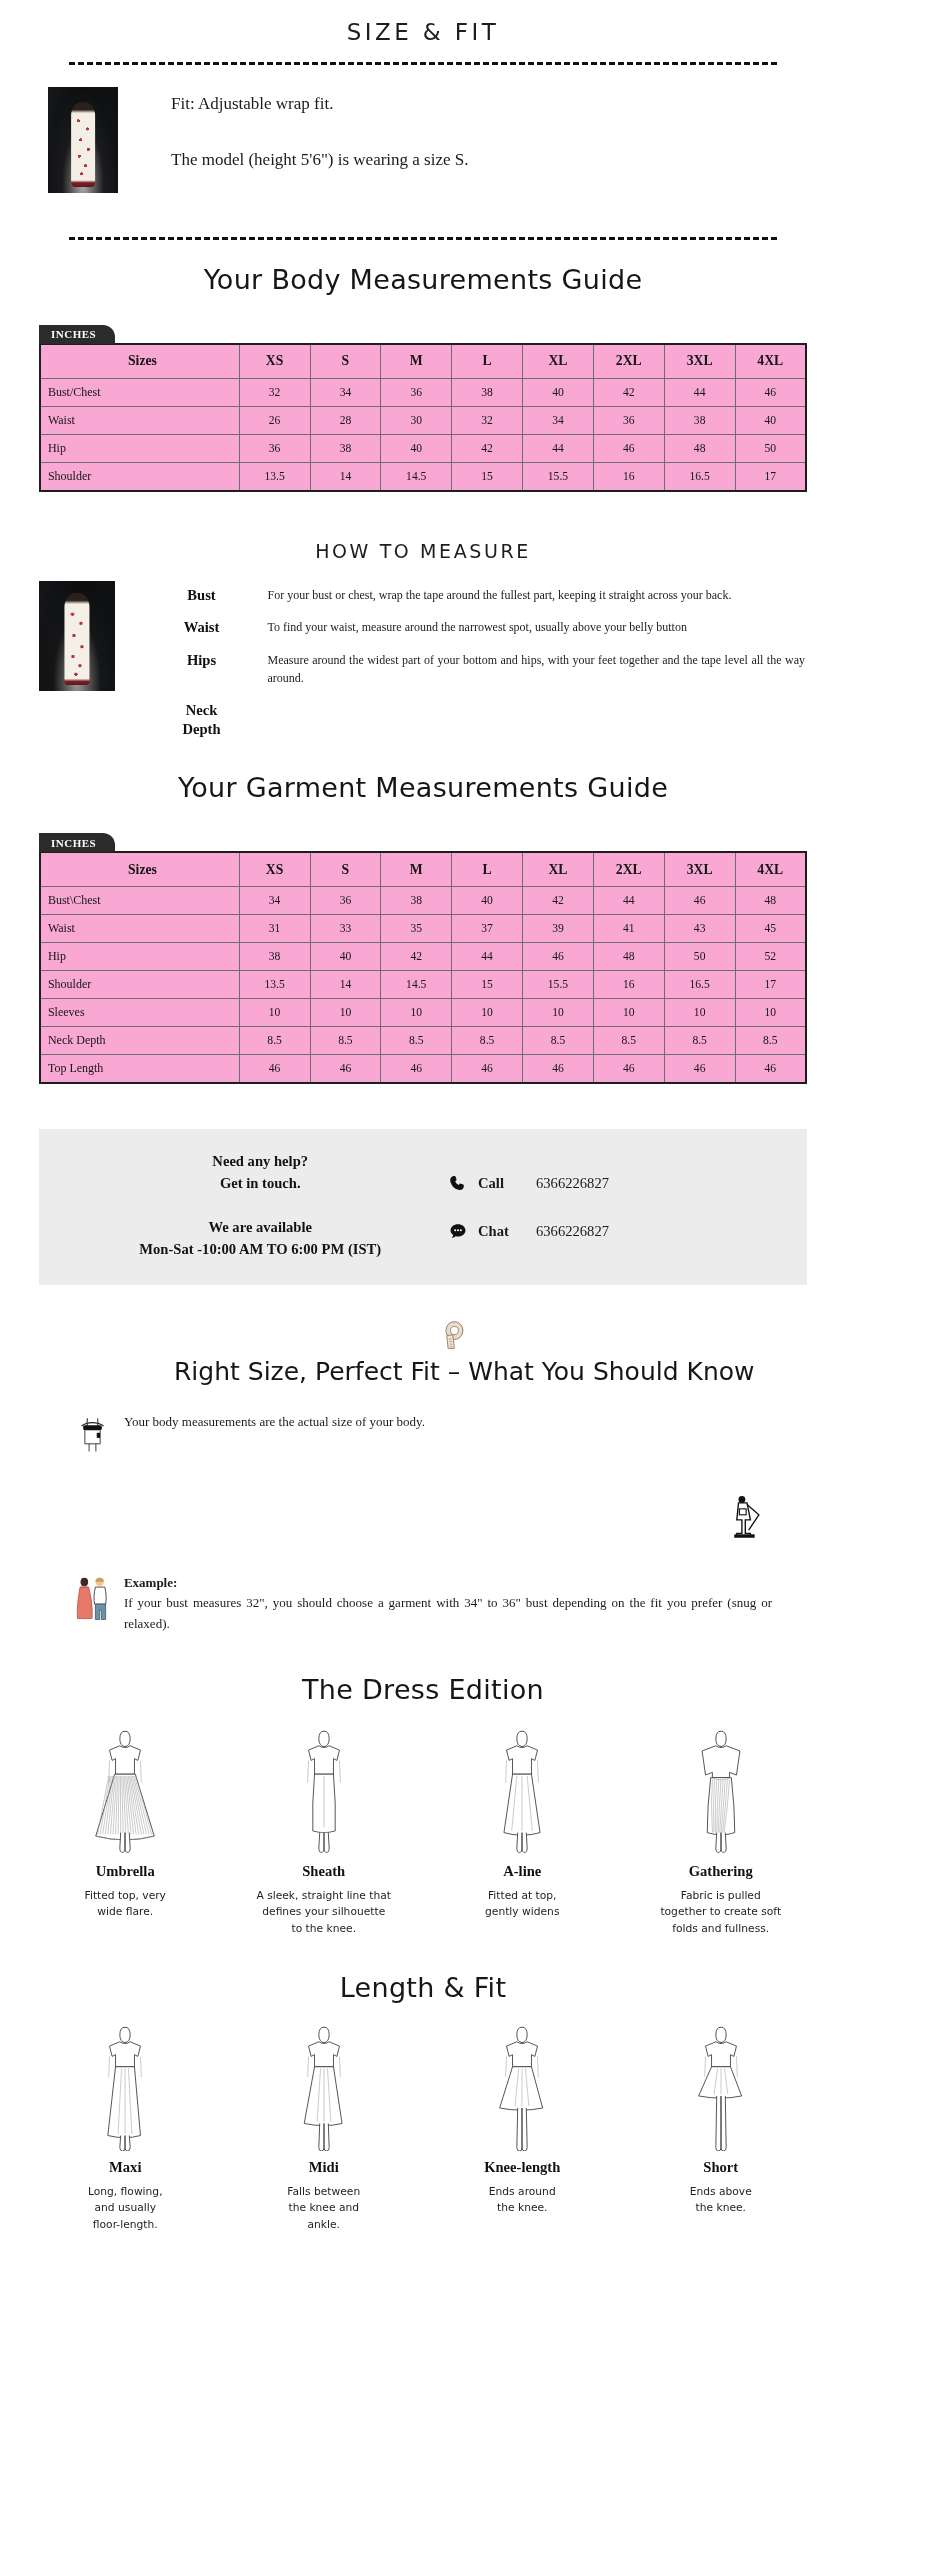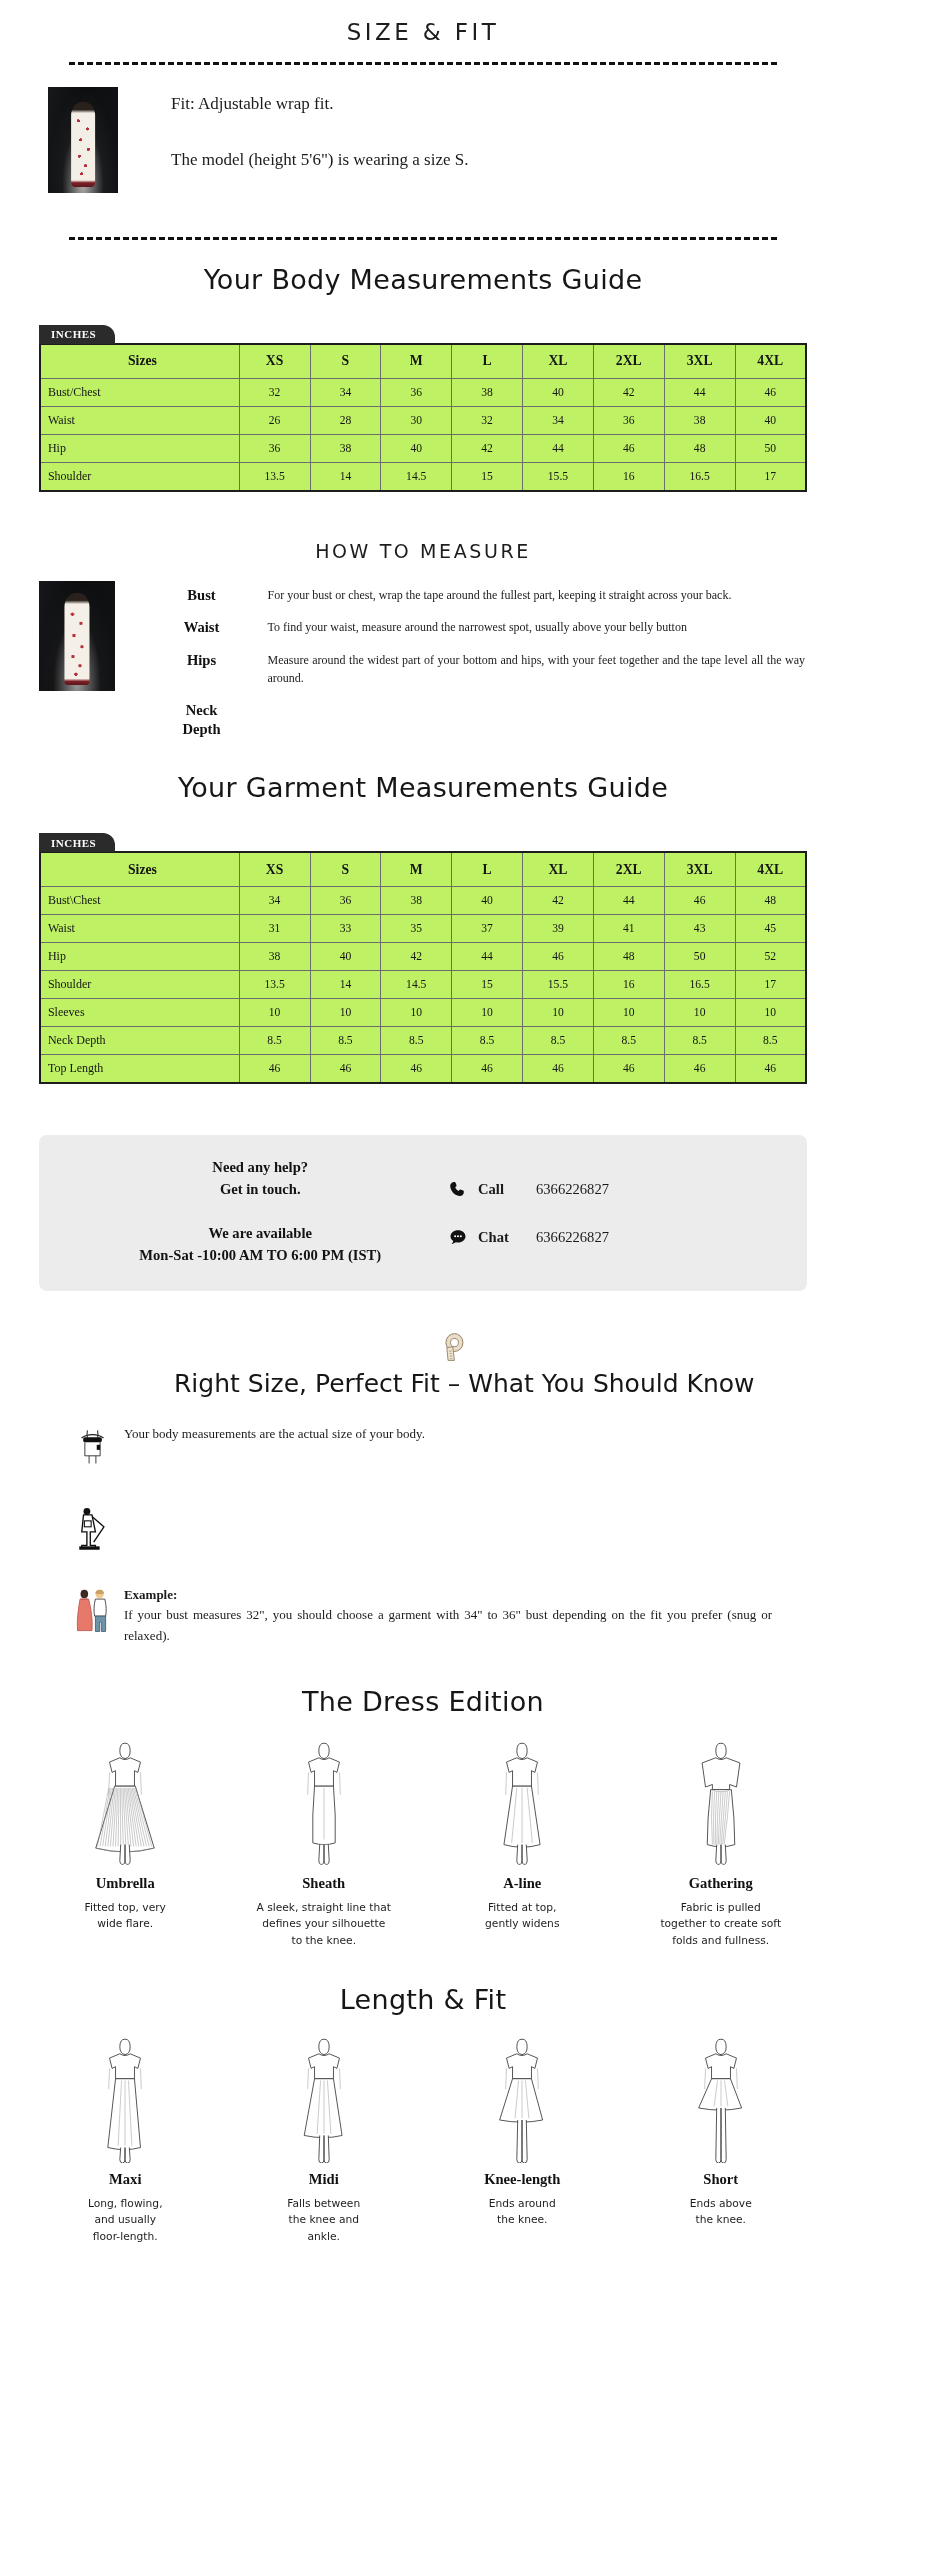--- a/index.html
+++ b/index.html
@@ -88,7 +88,7 @@
     width:100%;
     table-layout: fixed;
     border: 2.6px solid #1d1d1d;
-    background:#bef264;
+    background:#f9a8d4;
   }
   table.size-table th, table.size-table td {
     border: 0.9px solid #6d6d6d;

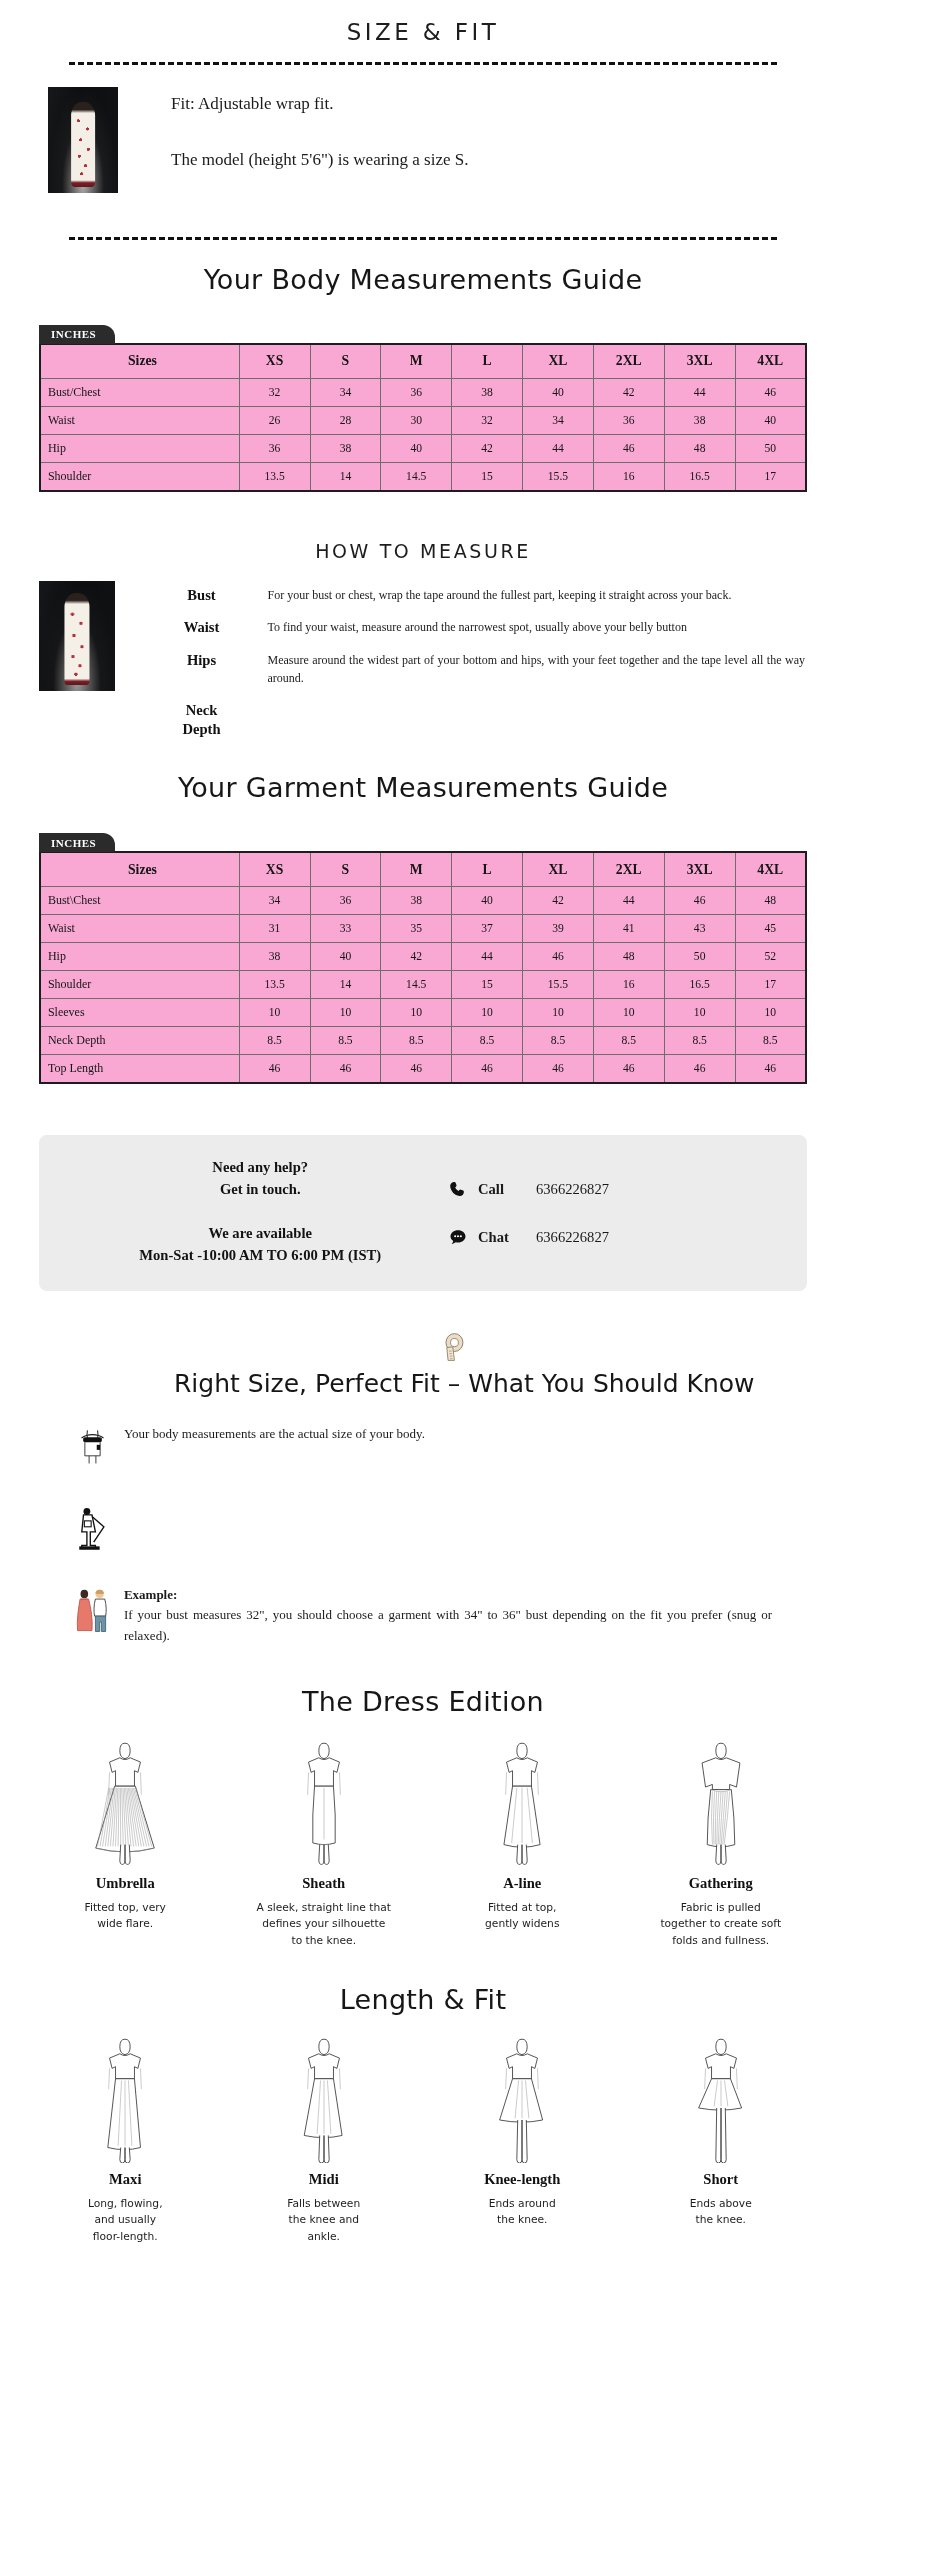--- a/index.html
+++ b/index.html
@@ -151,10 +151,9 @@
 
   
   .help-box {
-    margin: 12px 39px; background:#ececec;
+    margin: 6px 39px; background:#ececec;
     display:flex; align-items:center;
     padding: 22px 34px 24px 34px;
-    border-radius: 8px;
   }
   .help-left { flex:1.15; text-align:center; font-family:"Liberation Serif", serif; }
   .help-left .hl-1 { font-weight:700; font-size:14.6px; line-height:1.5; color:#121212; }

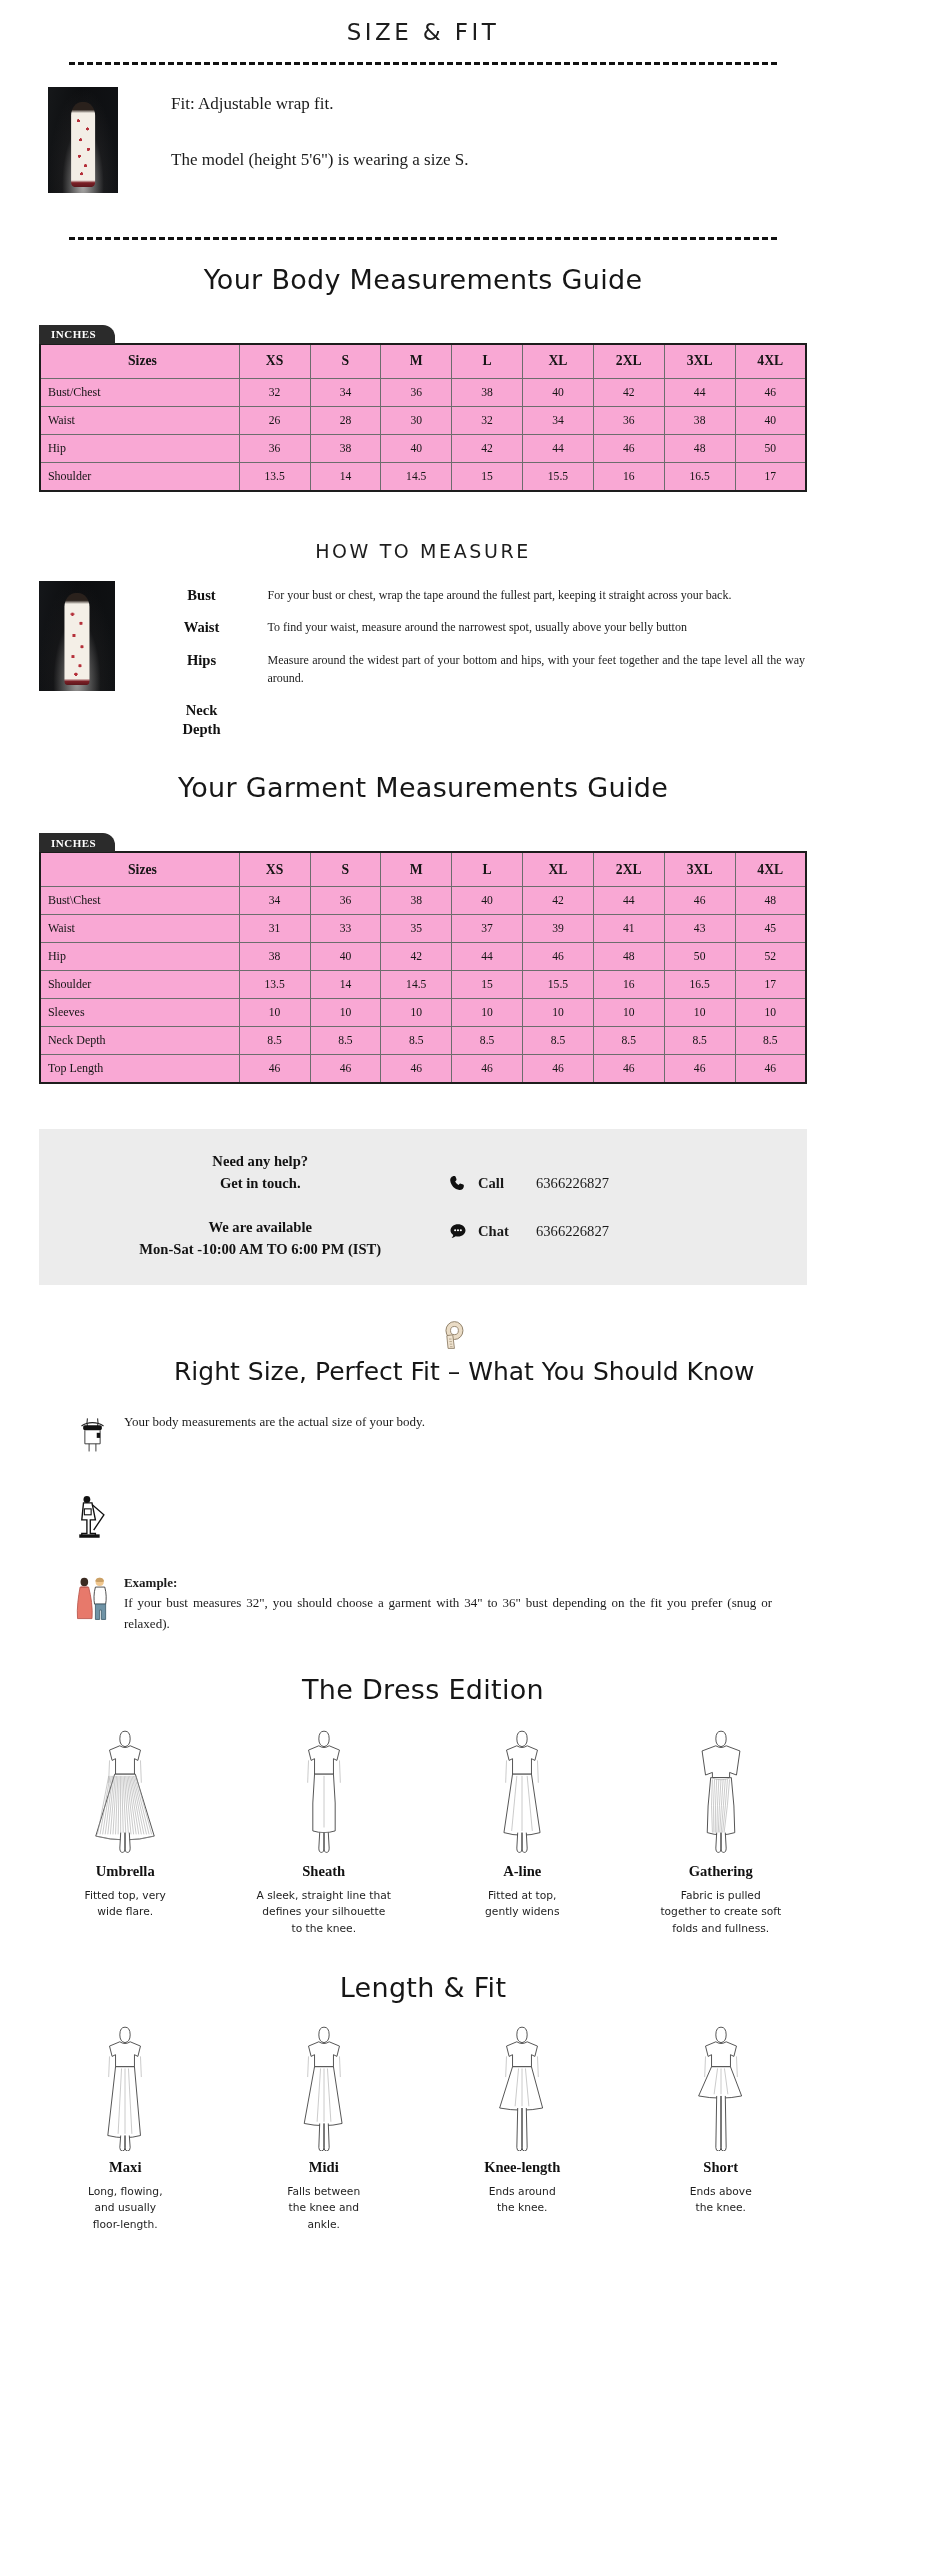--- a/index.html
+++ b/index.html
@@ -174,7 +174,7 @@
     font-family:"DejaVu Sans", sans-serif; font-weight:400;
     font-size: 25px; margin: 0 0 0 15.5px; color:#161616;
   }
-  .know-row { display:flex; align-items:flex-start; margin: 0 74px 0 67px; }
+  .know-row { display:flex; align-items:flex-start; margin: 0 74px 0 67px; justify-content: flex-end; }
   .know-ico { width:50px; flex:none; display:flex; justify-content:center; padding-top:3.4px; }
   .know-txt {
     flex:1; padding-left:6.9px;

